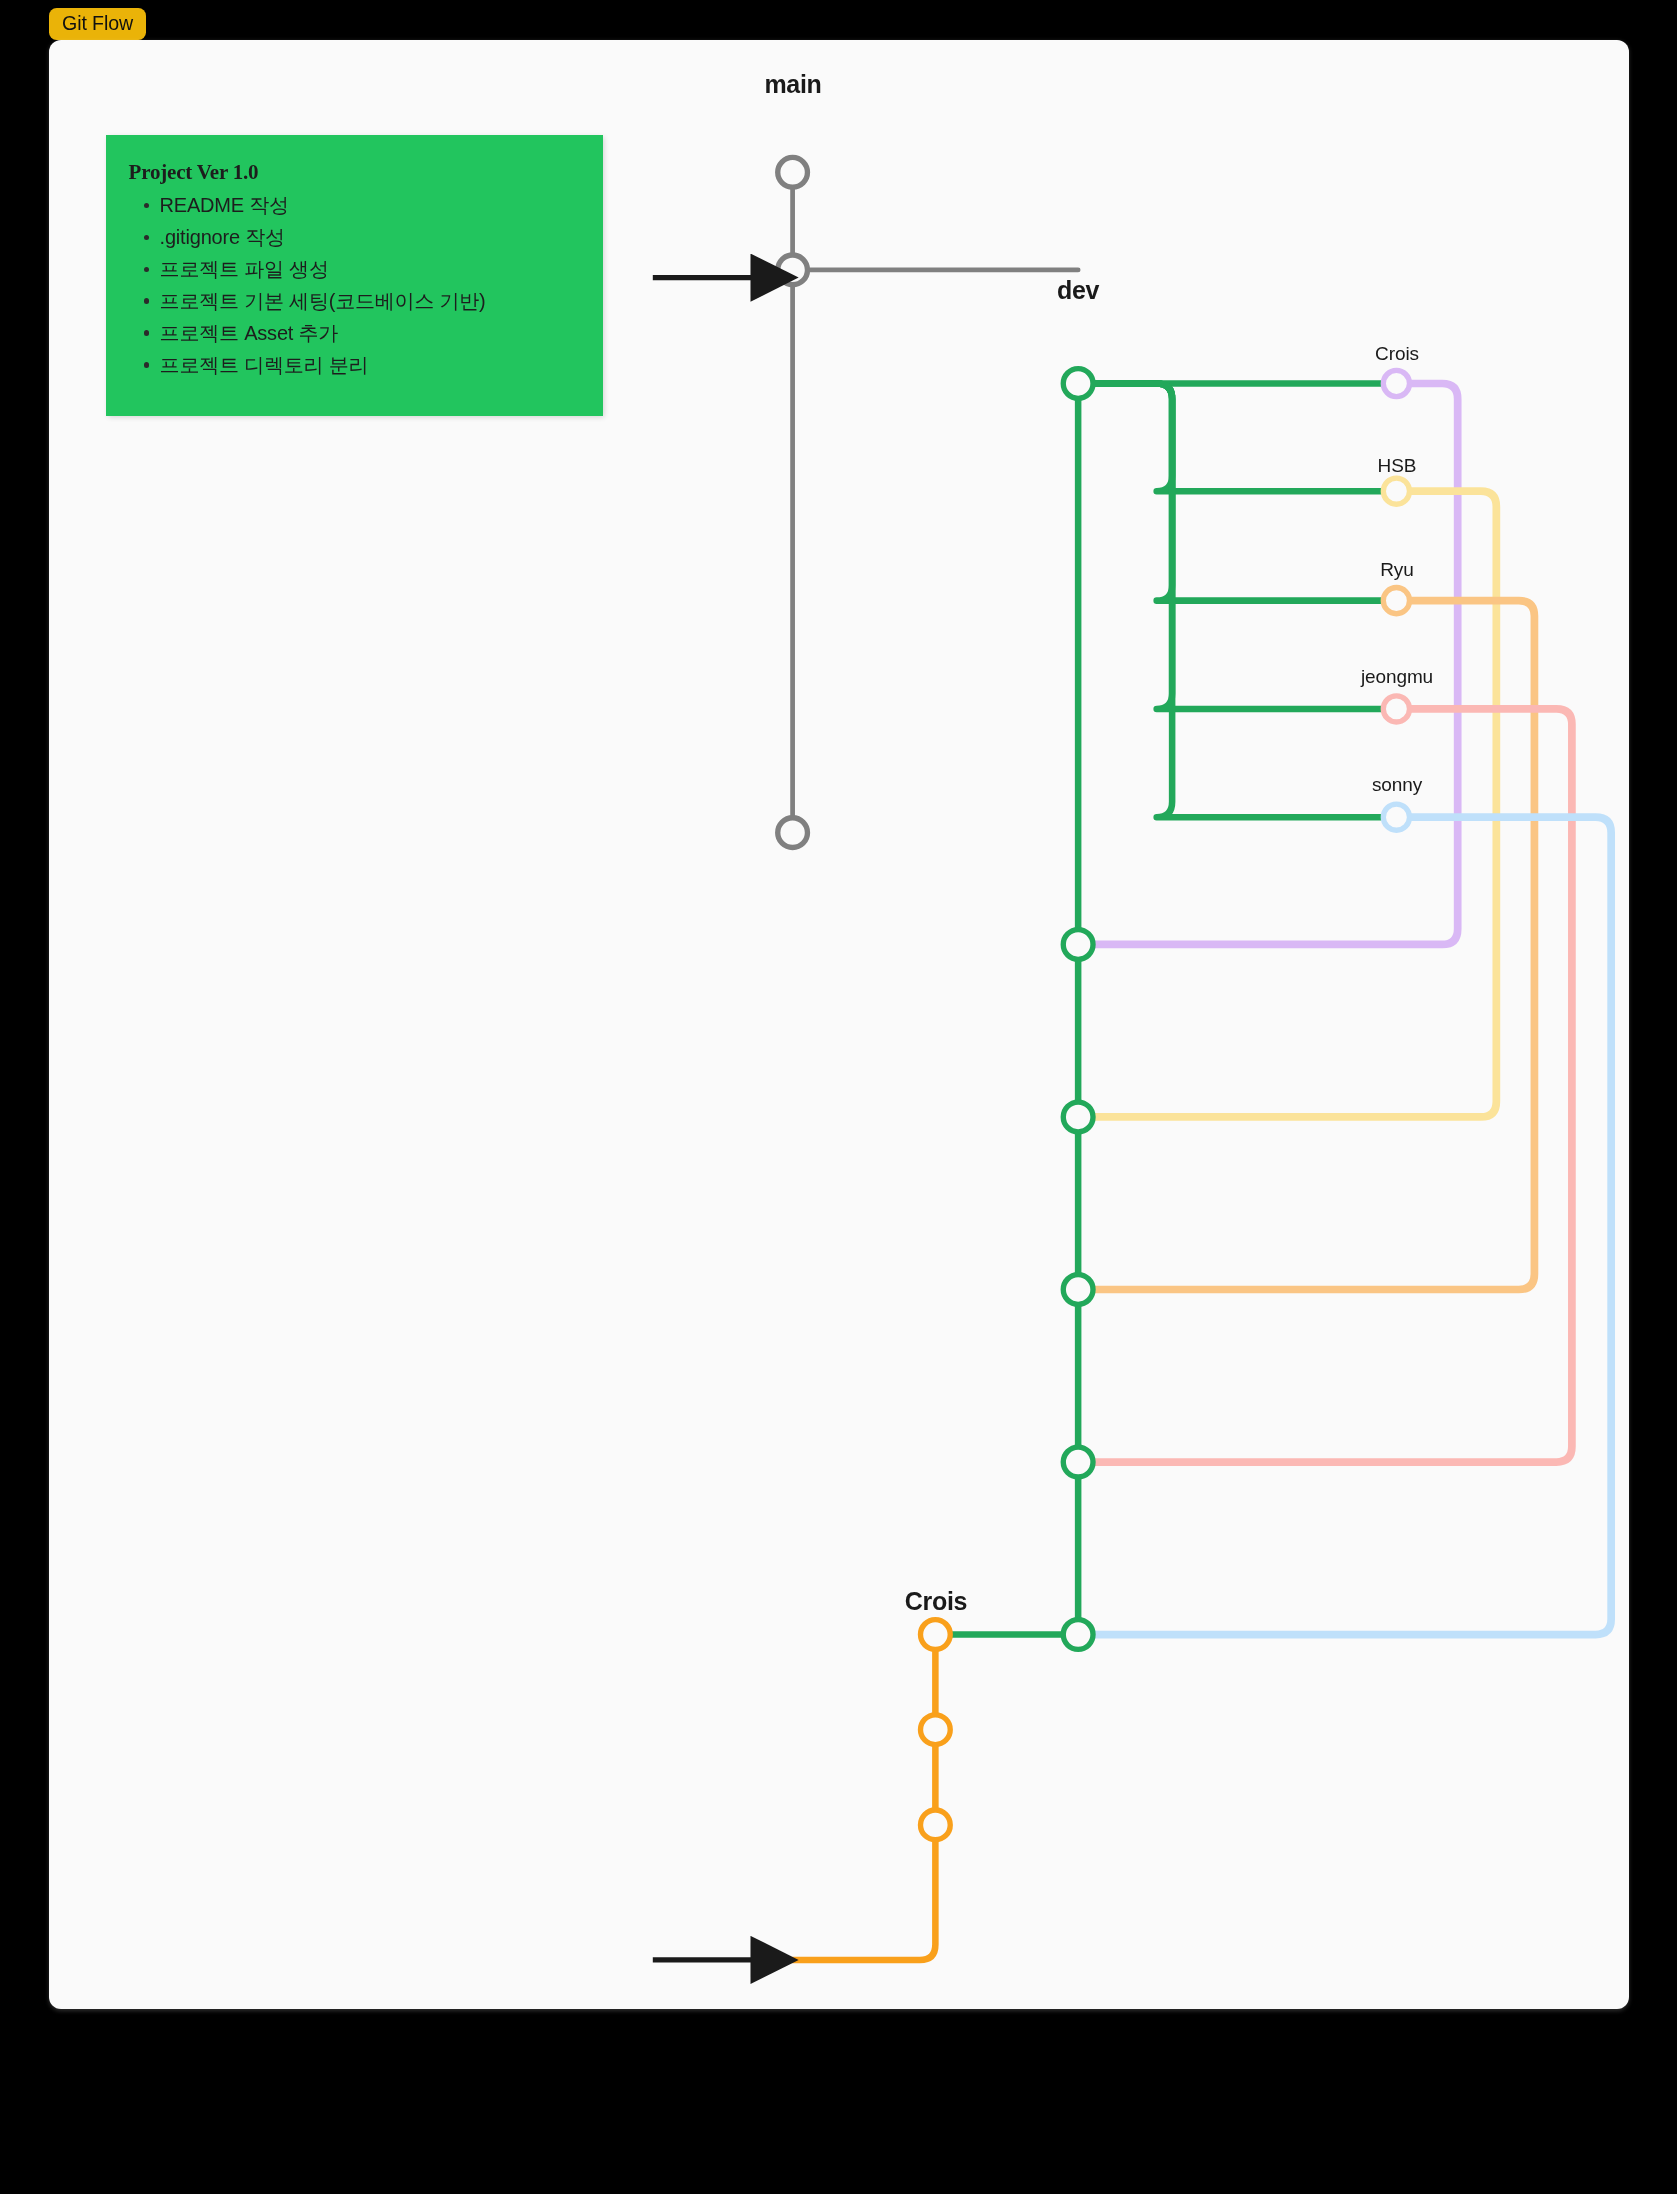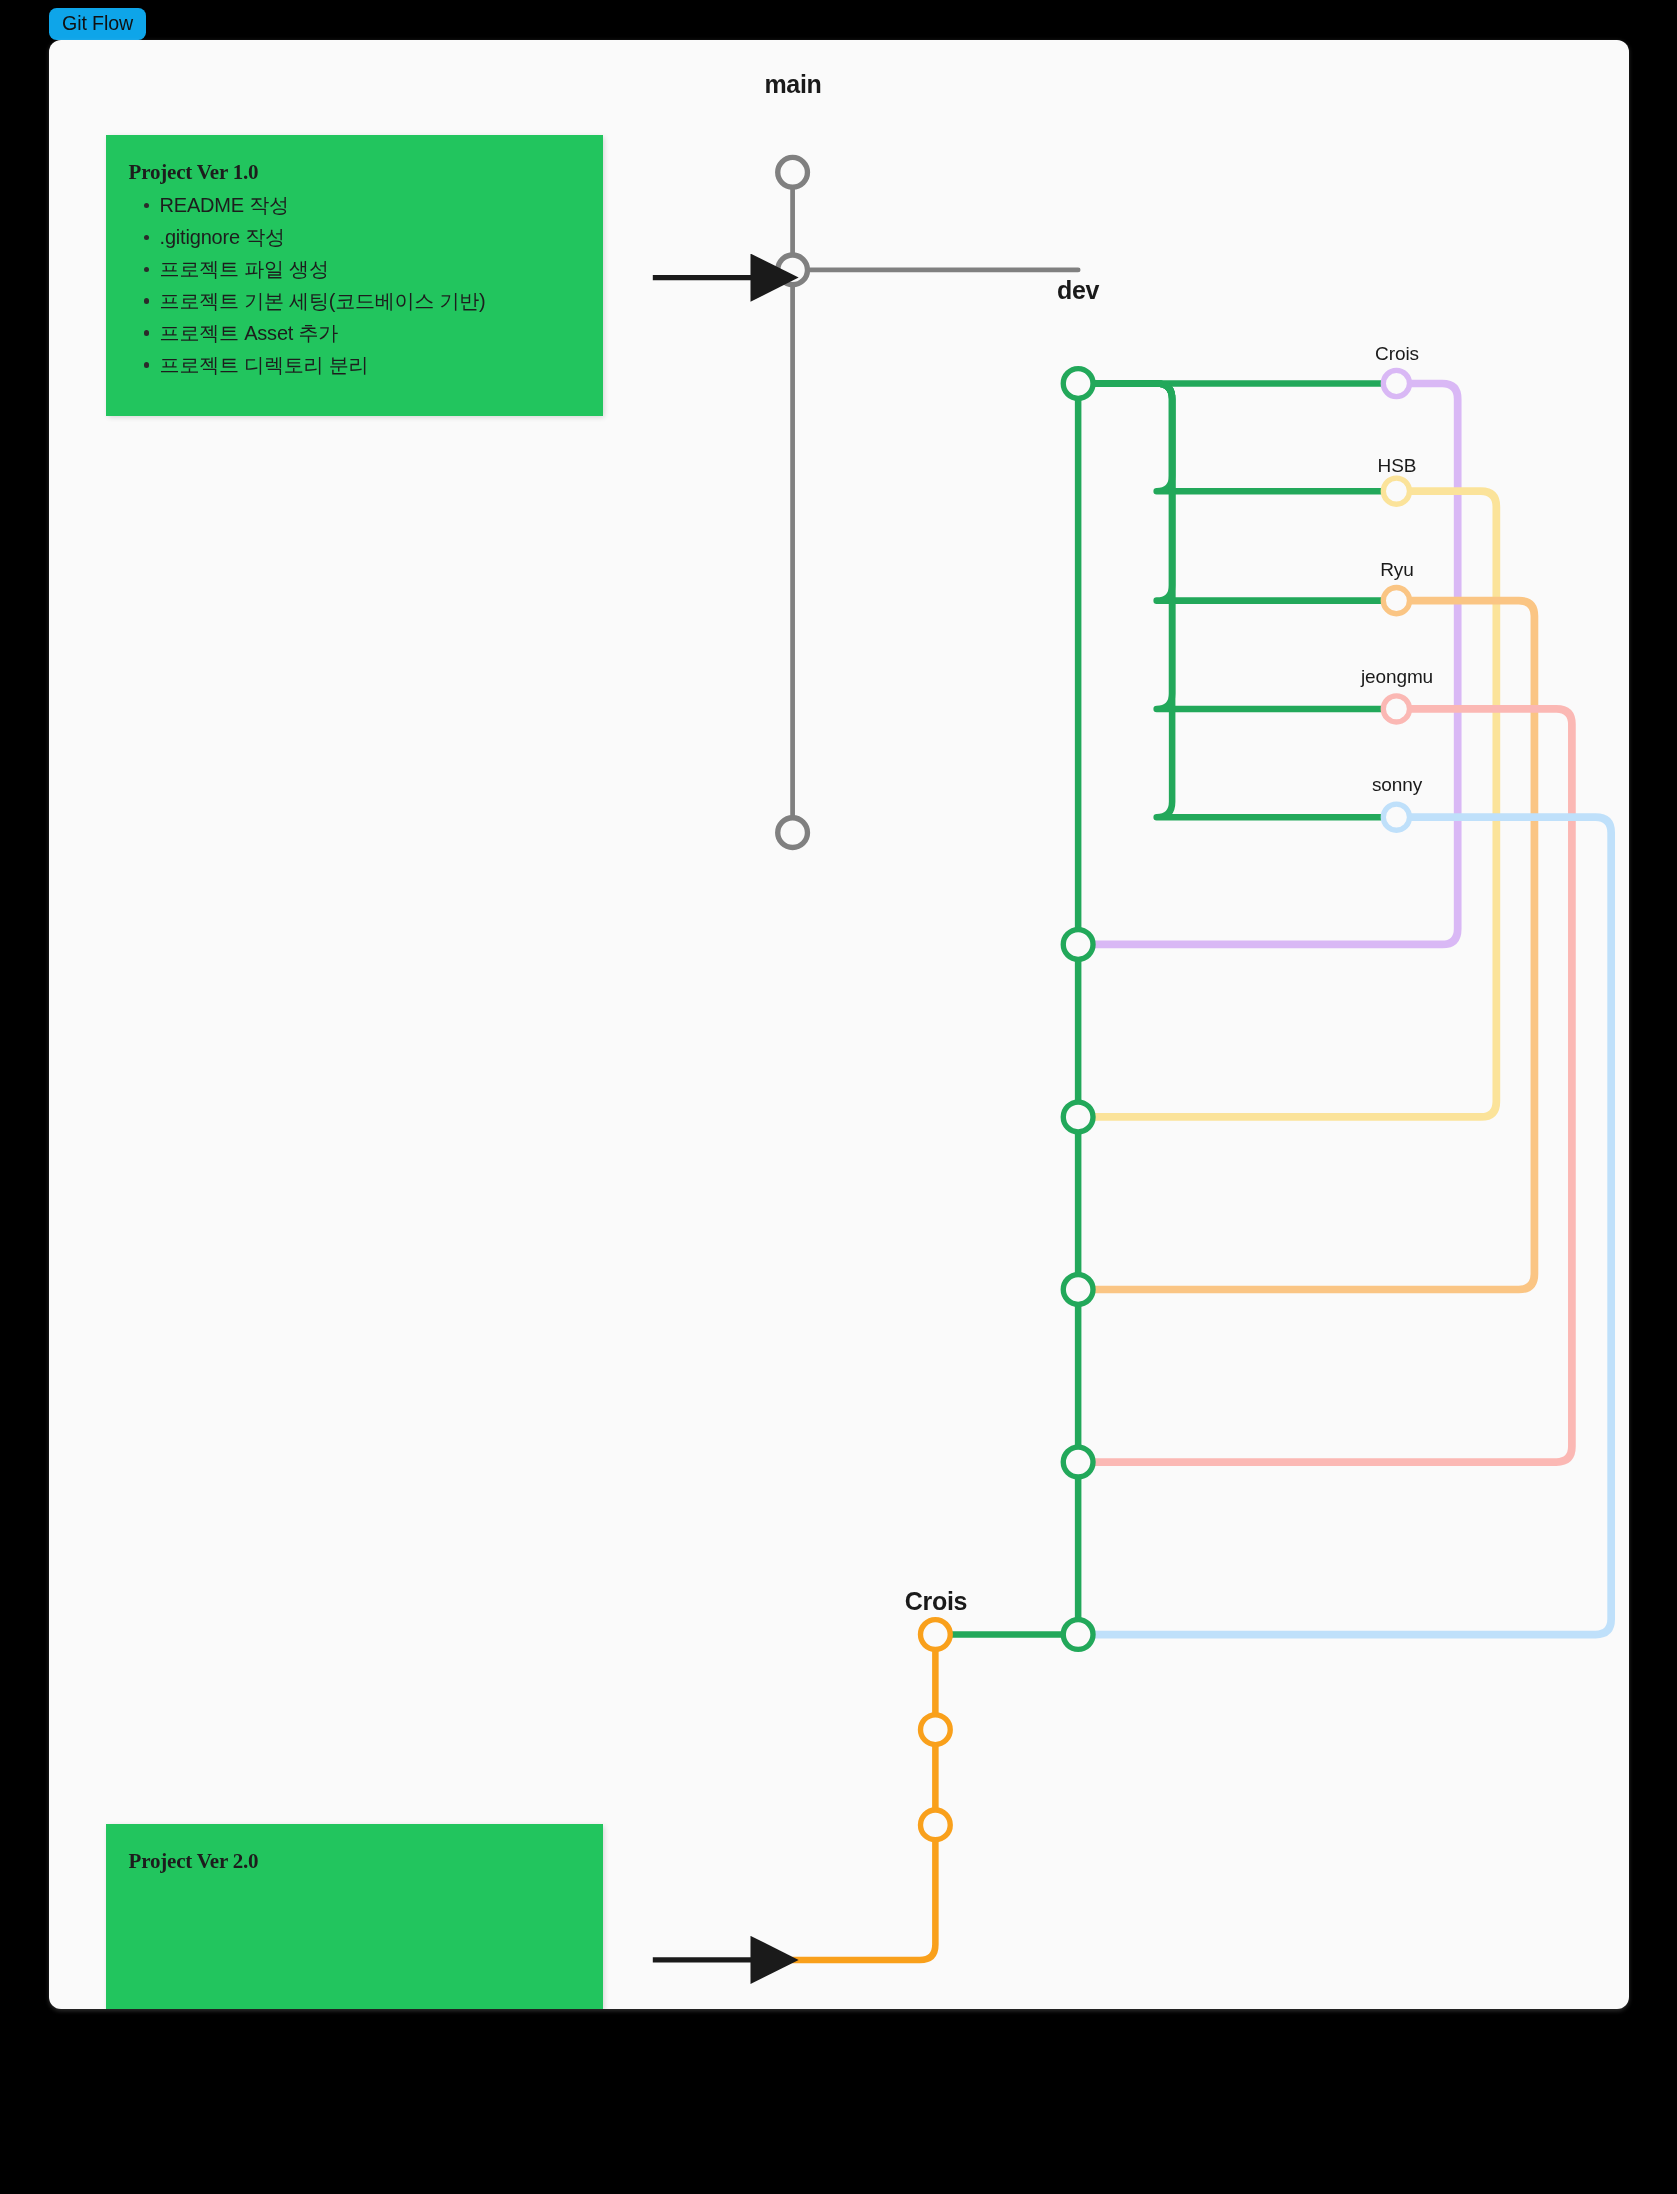--- a/index.html
+++ b/index.html
@@ -10,7 +10,7 @@
   
   #tab{
     position:absolute;left:49px;top:8.3px;
-    background:#0ea5e9;color:#111;
+    background:#eab308;color:#111;
     border-radius:7.7px;
     padding:5.4px 13px 6.5px 13px;
     font-size:19.6px;line-height:1;

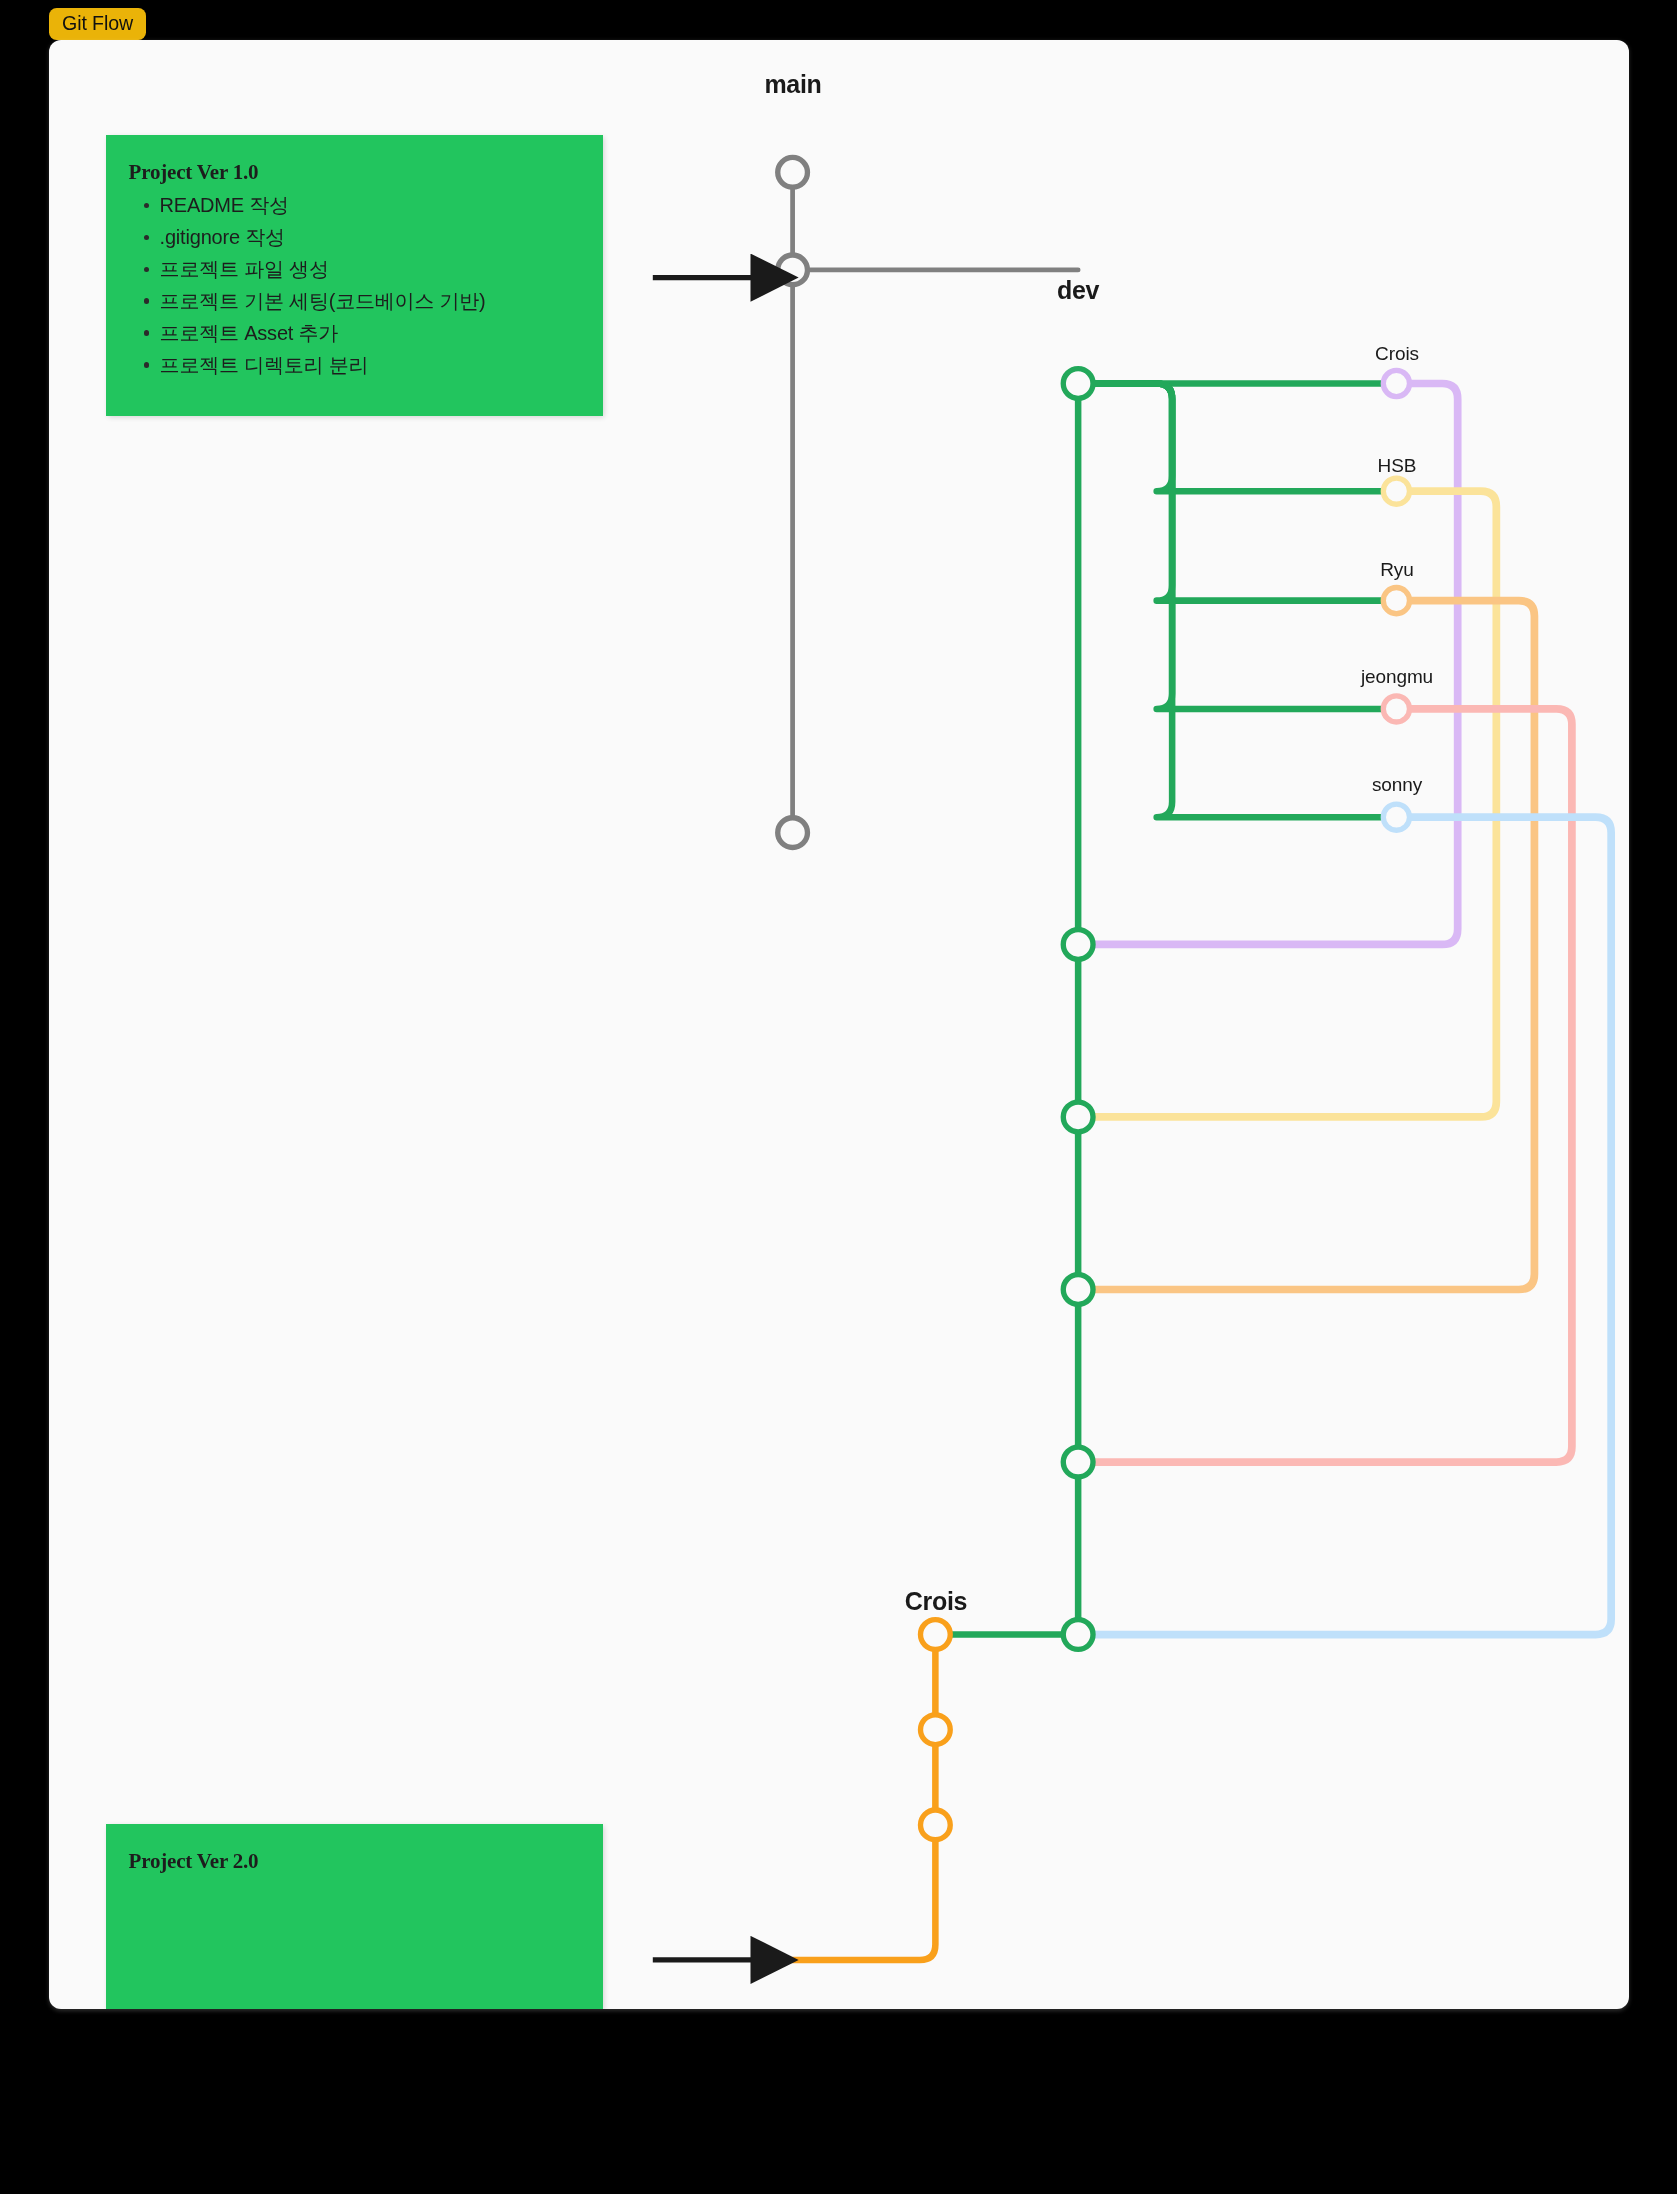--- a/index.html
+++ b/index.html
@@ -158,10 +158,6 @@
         </ul>
     </div>
 
-    <div class="infobox" id="box-bottom">
-      <div class="box-title">Project Ver 2.0</div>
-      <ul class="box-list" id="list-bottom"></ul>
-    </div>
 
   </div>
 </div>

